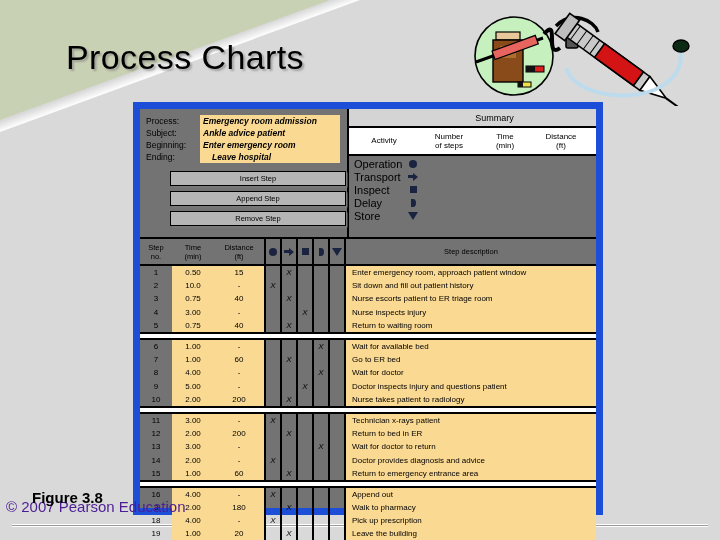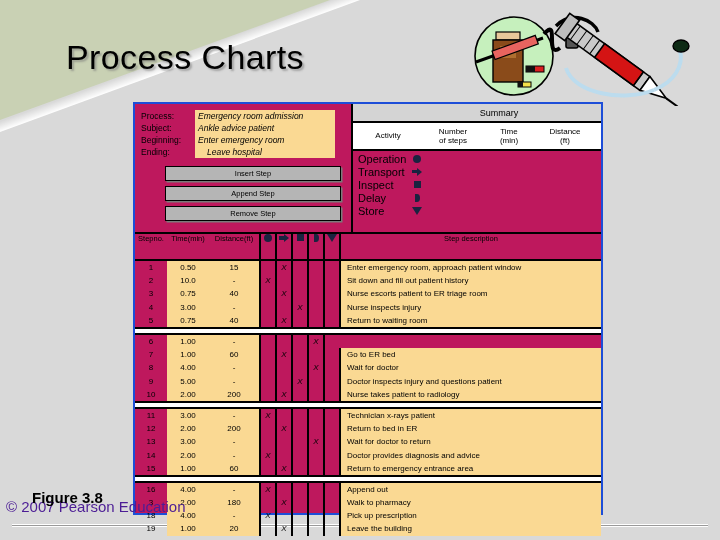--- a/index.html
+++ b/index.html
@@ -31,7 +31,7 @@
 
   
   #process-chart{position:absolute;left:133px;top:102px;width:470px;height:413px;
-    background:#be185d;border:2px solid #1d4ed8;box-sizing:border-box;}
+    background:#737373;border:7px solid #1d4ed8;box-sizing:border-box;}
 
   
   .hdr{display:flex;height:128px;}

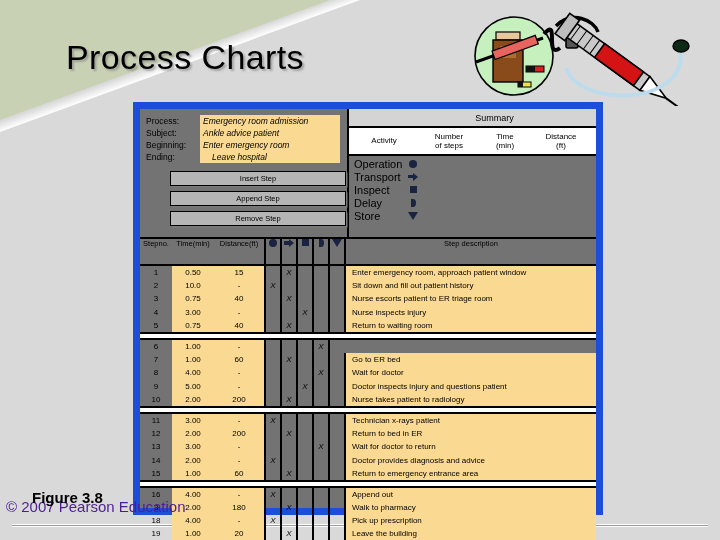--- a/index.html
+++ b/index.html
@@ -41,7 +41,7 @@
   .info-rows{position:relative;}
   .info-row{display:flex;align-items:flex-start;height:12px;margin-bottom:0;}
   .info-label{width:54px;font-size:8.5px;color:#000;line-height:12px;}
-  .info-val{width:140px;font-size:8.5px;font-style:italic;font-weight:normal;
+  .info-val{width:140px;font-size:8.5px;font-style:italic;font-weight:bold;
     background:#fad993;line-height:12px;padding-left:3px;box-sizing:border-box;
     border-bottom:1.5px solid #000;}
   .info-row:last-child .info-val{border-bottom:none;padding-left:12px;}

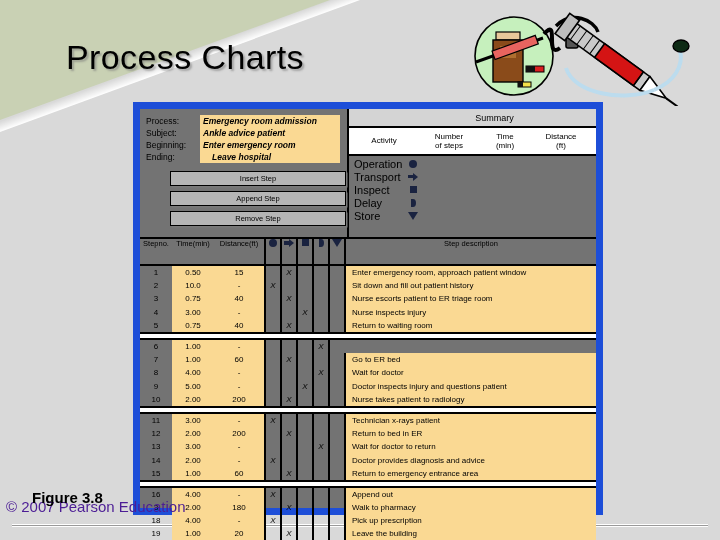--- a/index.html
+++ b/index.html
@@ -75,8 +75,8 @@
   .c-dist2{width:50px;}
   .c-sym{width:16px;}
   .c-desc{flex:1;}
-  .th{height:25px;font-size:7.5px;color:#000;display:flex;flex-direction:row;
-    align-items:flex-start;justify-content:center;line-height:9px;text-align:center;
+  .th{height:25px;font-size:7.5px;color:#000;display:flex;flex-direction:column;
+    align-items:center;justify-content:center;line-height:9px;text-align:center;
     box-sizing:border-box;}
   .th.sym-th{justify-content:center;}
   .sep-v{border-left:2px solid #000;}

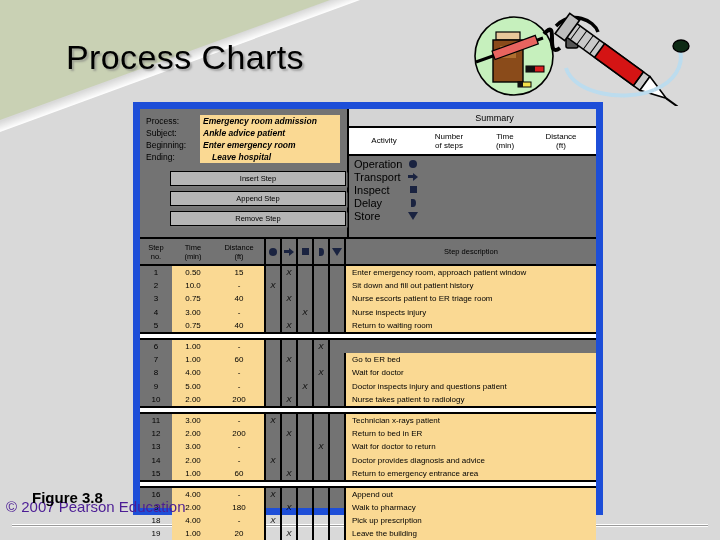--- a/index.html
+++ b/index.html
@@ -353,6 +353,7 @@
             <div class="td c-sym cen sep-v"></div>
             <div class="td c-sym cen sep-v">X</div>
             <div class="td c-sym cen sep-v"></div>
+            <div class="td c-desc desc fill sep-v">Wait for available bed</div>
           </div>
           <div class="trow">
             <div class="td c-step num">7</div>

